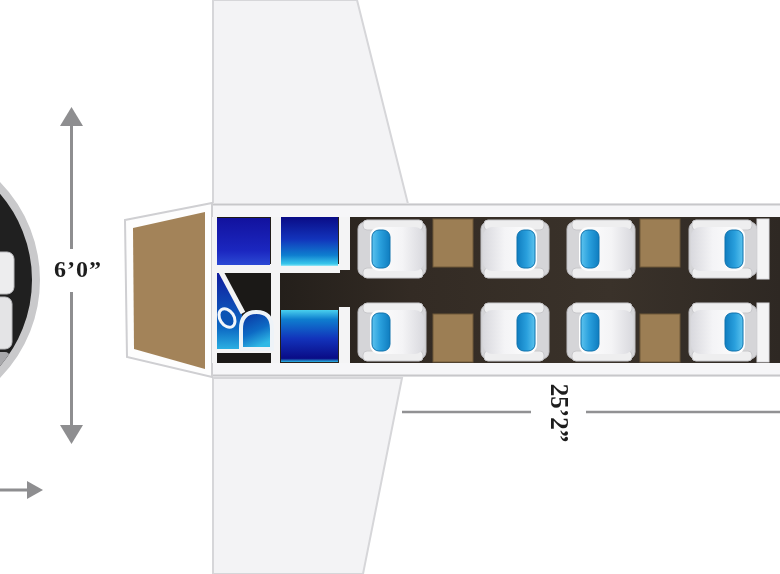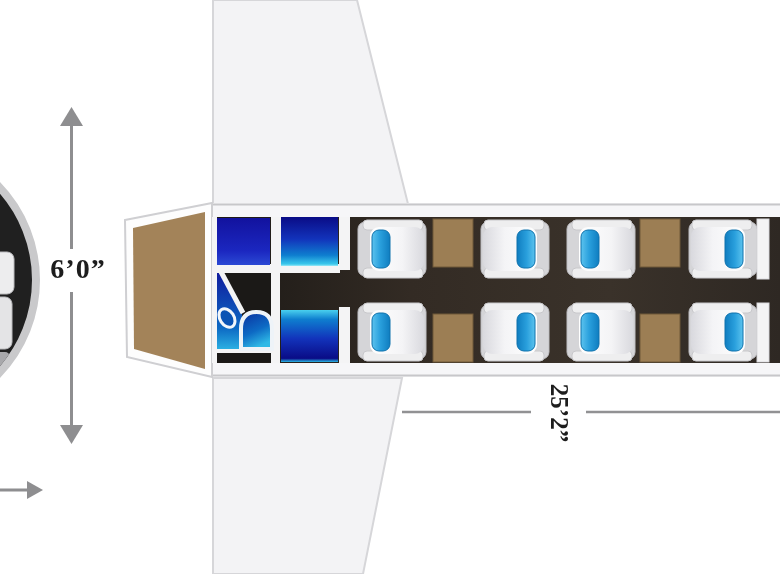--- a/index.html
+++ b/index.html
@@ -12,7 +12,7 @@
     position:absolute; font-family:"Liberation Serif", serif;
     font-weight:700; color:#1d1d1d; text-align:center; white-space:nowrap;
   }
-  #height-label { left:42px; top:252px; width:72px; height:36px; font-size:28px; line-height:34px; letter-spacing:1px; }
+  #height-label { left:42px; top:252px; width:72px; height:36px; font-size:24px; line-height:34px; letter-spacing:1px; }
   #length-label { left:527px; top:398px; width:62px; height:30px; font-size:25px; line-height:28px; transform:rotate(90deg); }
 </style>
 </head>

